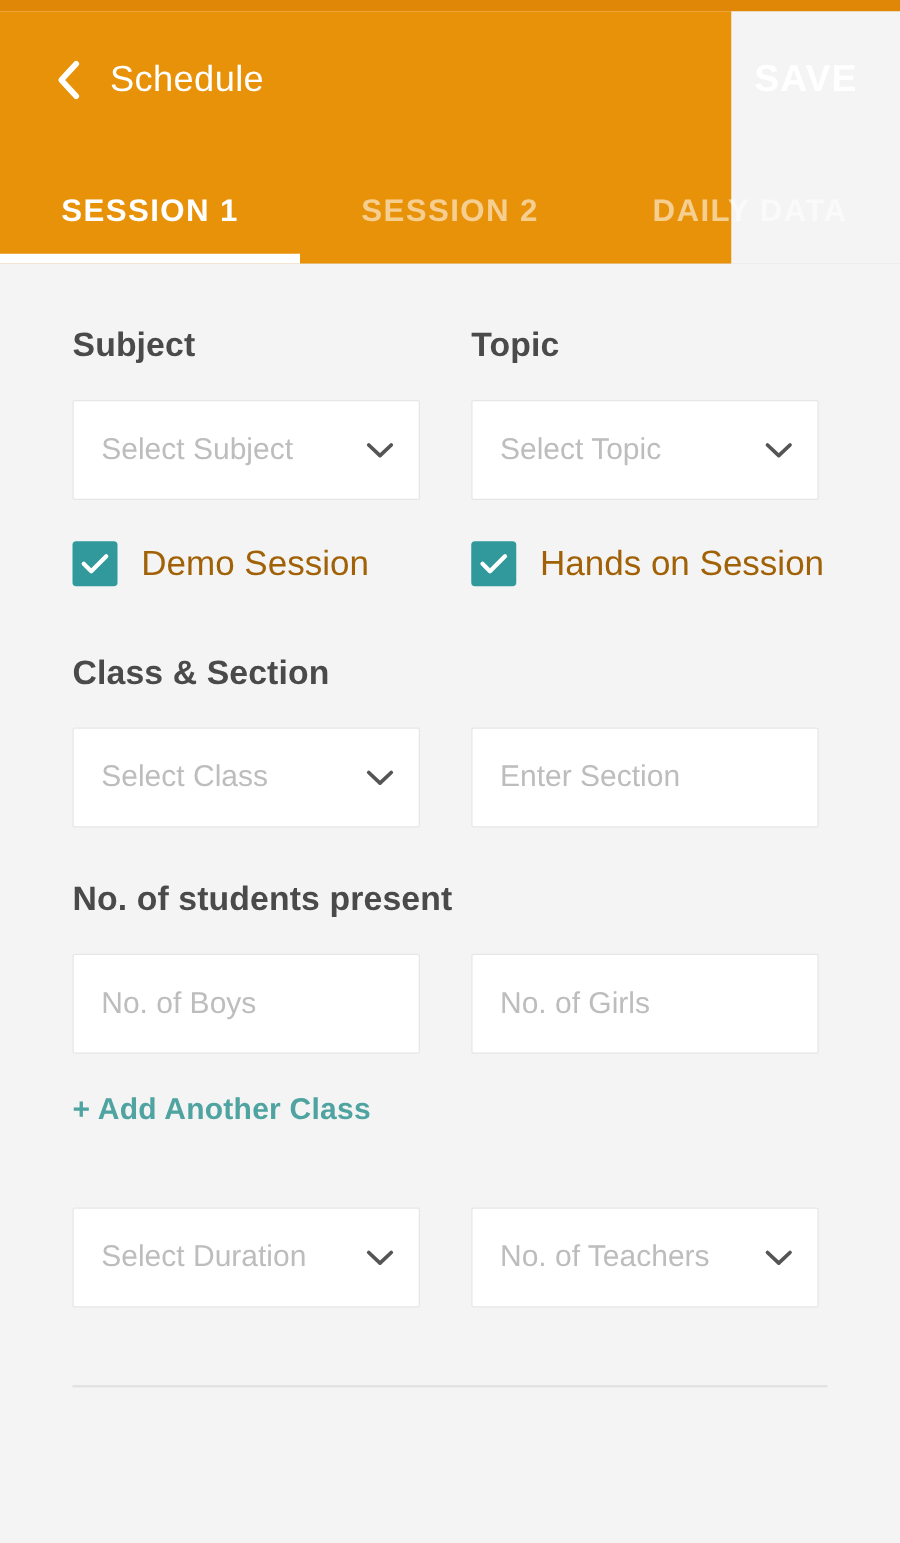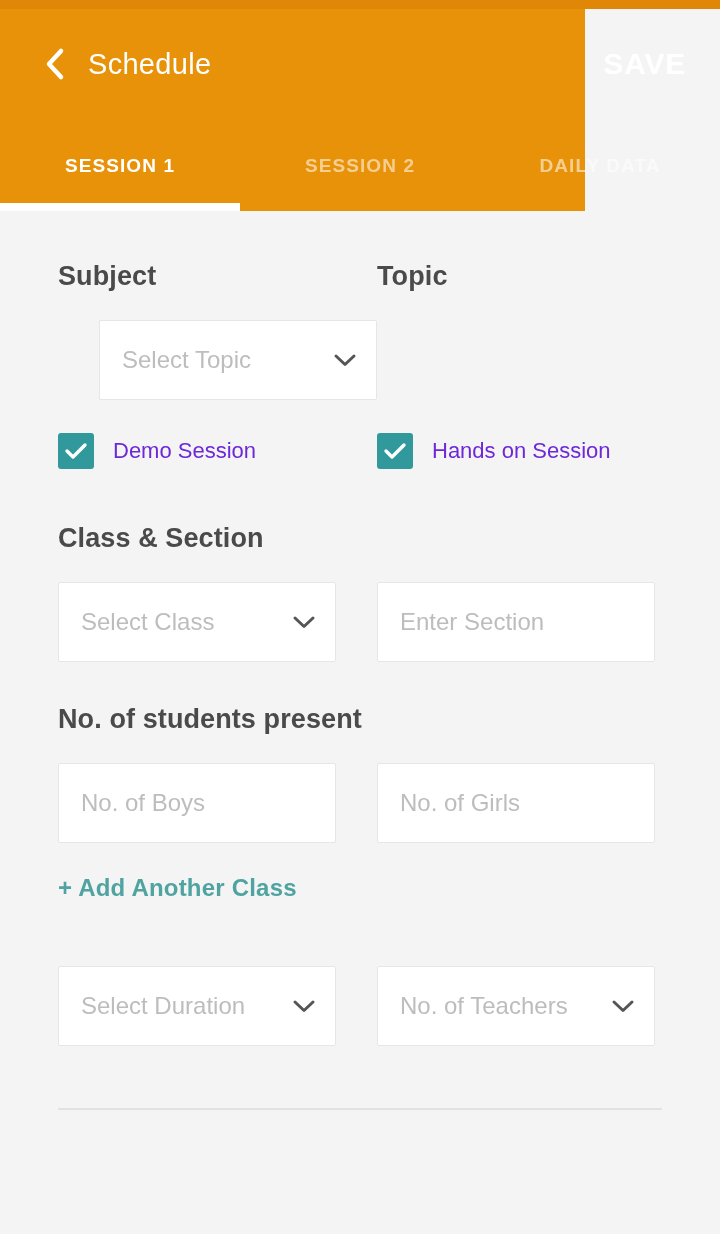--- a/index.html
+++ b/index.html
@@ -105,7 +105,7 @@
   }
 
   .tab-label {
-    font-size: 19px;
+    font-size: 25px;
     font-weight: 700;
     letter-spacing: 1.1px;
     color: rgba(255,255,255,0.55);

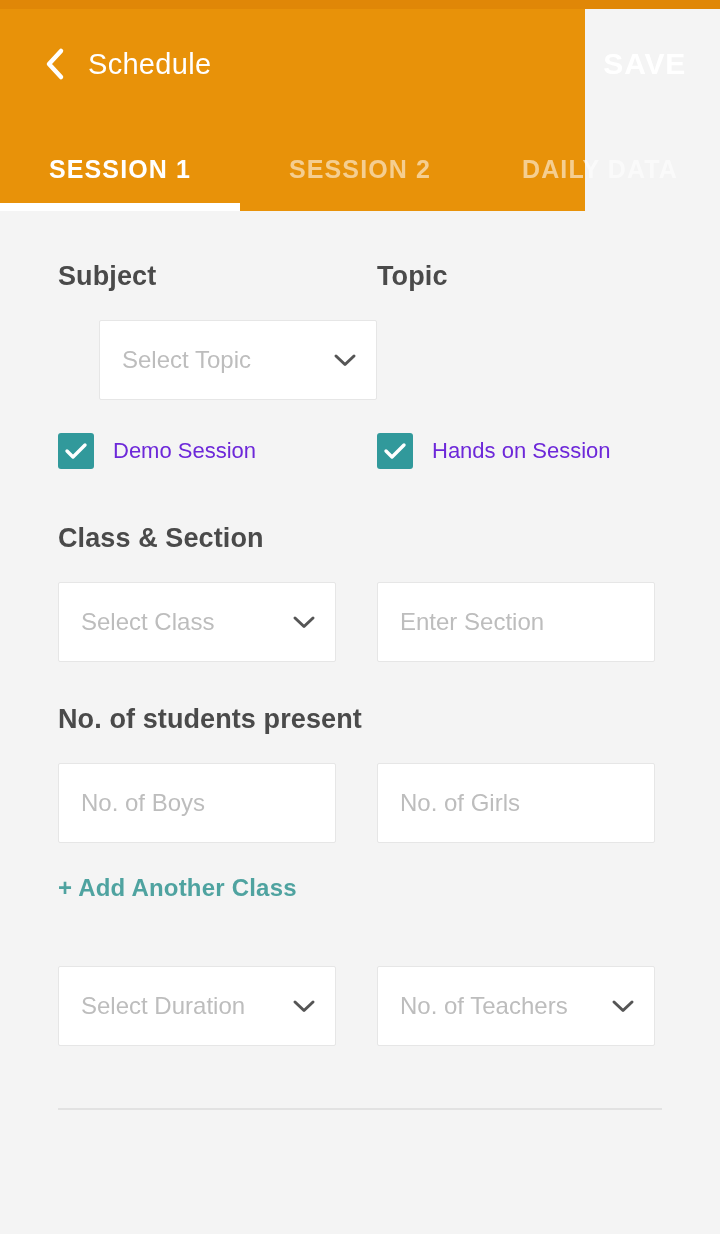--- a/index.html
+++ b/index.html
@@ -302,6 +302,16 @@
 
     
     <div class="row">
+      <div class="col">
+        <div class="input select">
+          <span class="input-placeholder">Select Subject</span>
+          <span class="chevron-down">
+            <svg width="24" height="16" viewBox="0 0 24 16" aria-hidden="true">
+              <polyline points="3,4 12,12.5 21,4" fill="none" stroke="#555555" stroke-width="3" stroke-linecap="round" stroke-linejoin="round"></polyline>
+            </svg>
+          </span>
+        </div>
+      </div>
       <div class="col-gap"></div>
       <div class="col">
         <div class="input select">

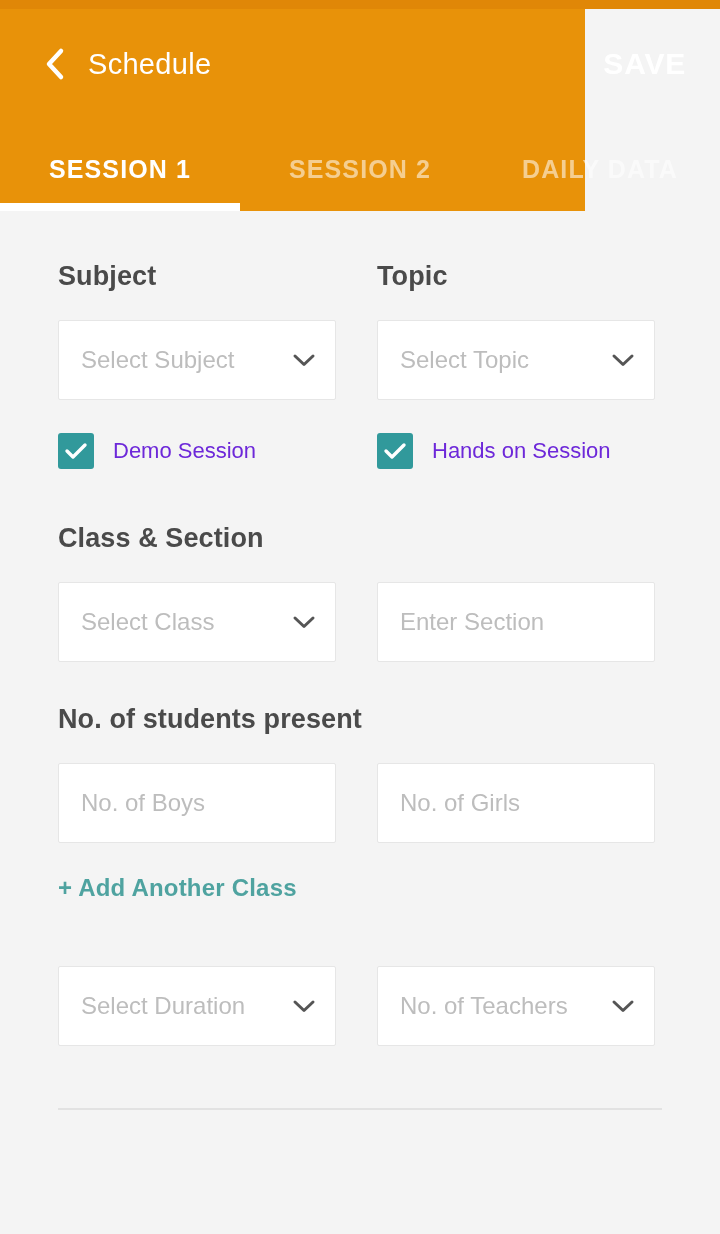--- a/index.html
+++ b/index.html
@@ -220,8 +220,8 @@
 
   .checkbox-label {
     margin-left: 19px;
-    font-size: 22px;
-    color: #6d28d9;
+    font-size: 28px;
+    color: #a16207;
     white-space: nowrap;
   }
 

